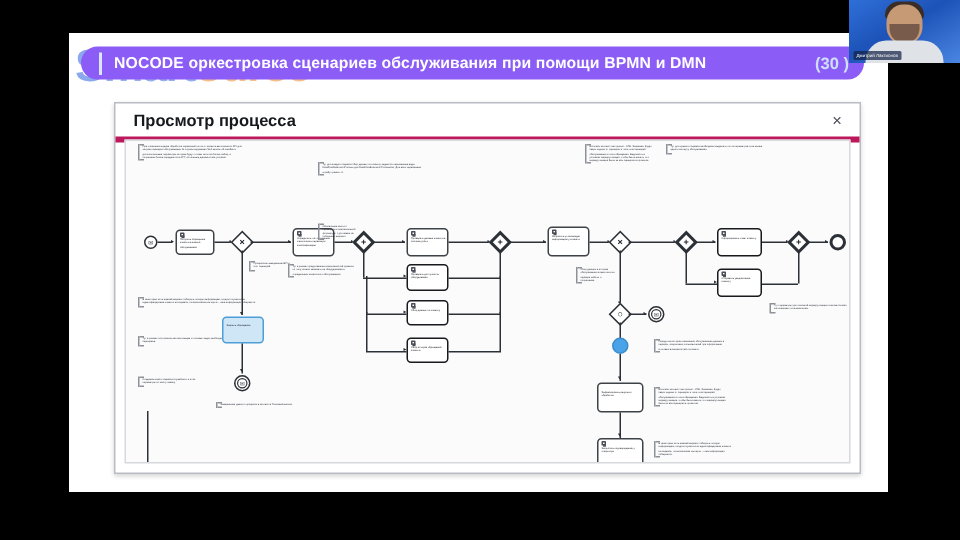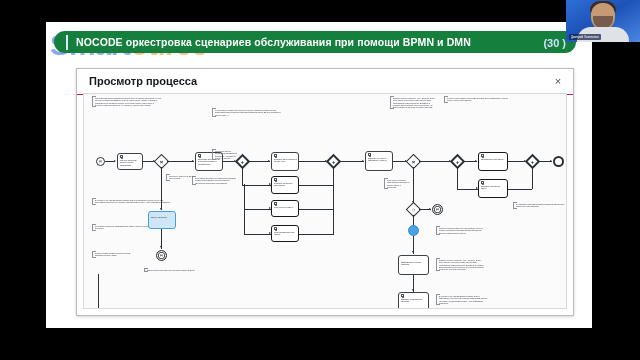--- a/index.html
+++ b/index.html
@@ -28,7 +28,7 @@
   
   .title-banner {
     position: absolute; left: 8px; top: 9px; width: 522px; height: 22px;
-    background: #15803d; border-radius: 13px;
+    background: #8b5cf6; border-radius: 13px;
     display: flex; align-items: center; padding-left: 12px;
   }
   .title-bar-accent {

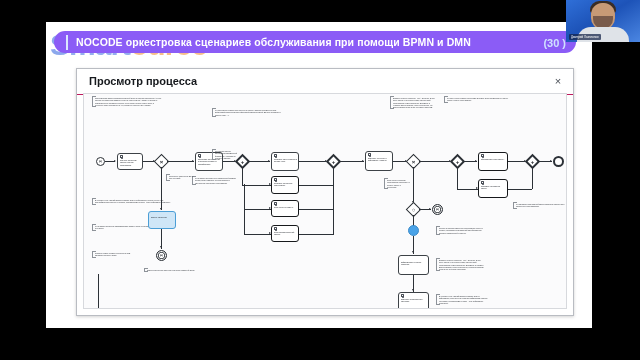--- a/index.html
+++ b/index.html
@@ -50,7 +50,7 @@
     box-shadow: 0 1px 3px rgba(0,0,0,.18);
   }
   .proc-head {
-    position: relative; height: 26px; border-bottom: 1px solid #be185d; padding-left: 21px;
+    position: relative; height: 26px; border-bottom: 4px solid #be185d; padding-left: 21px;
   }
   .proc-title {
     position: absolute; left: 12px; top: 6px;

